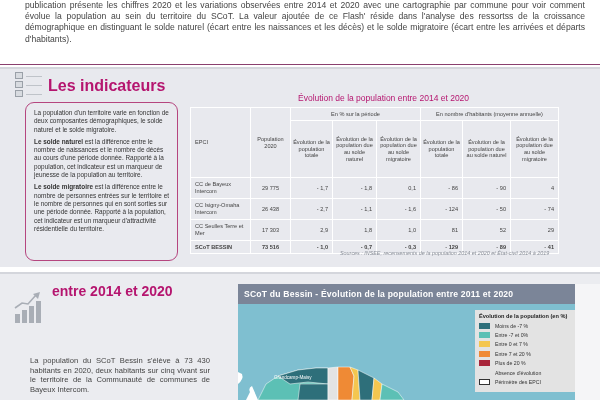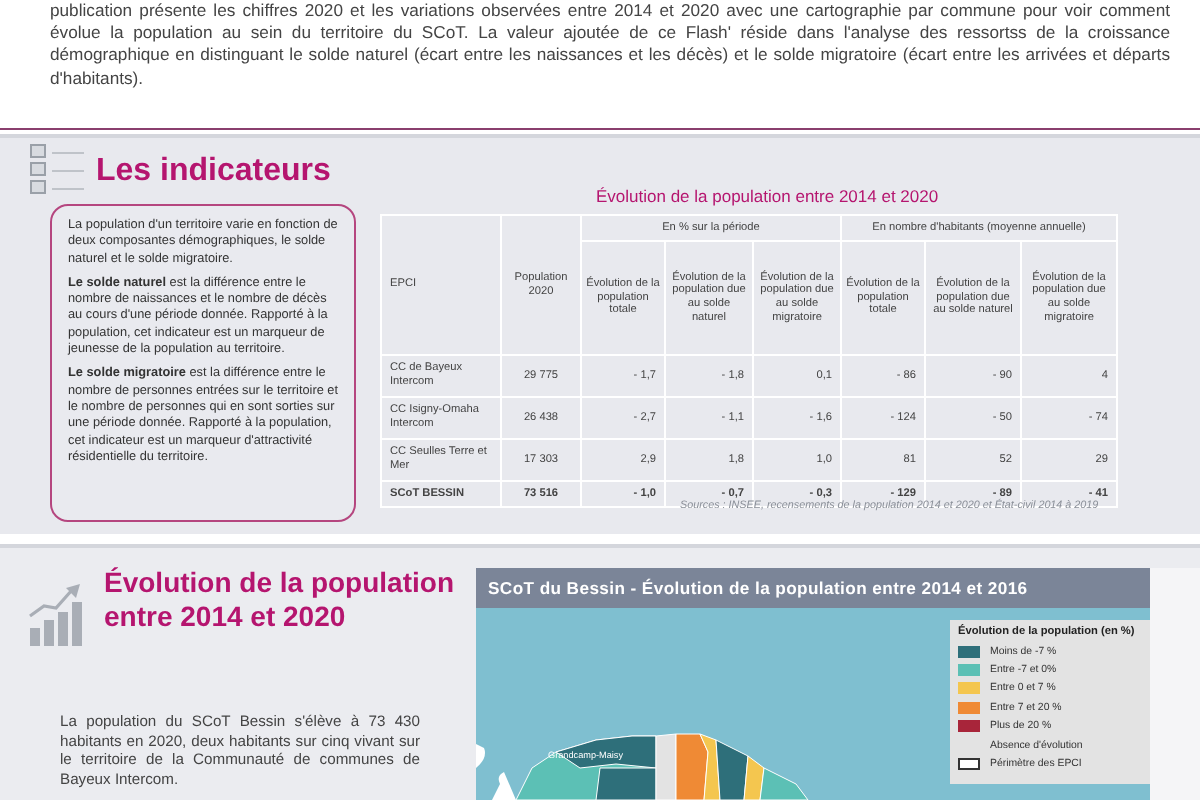--- a/index.html
+++ b/index.html
@@ -136,7 +136,6 @@
 </svg>
 
 <div class="evo-title">
-  <div>Évolution de la population</div>
   <div>entre 2014 et 2020</div>
 </div>
 

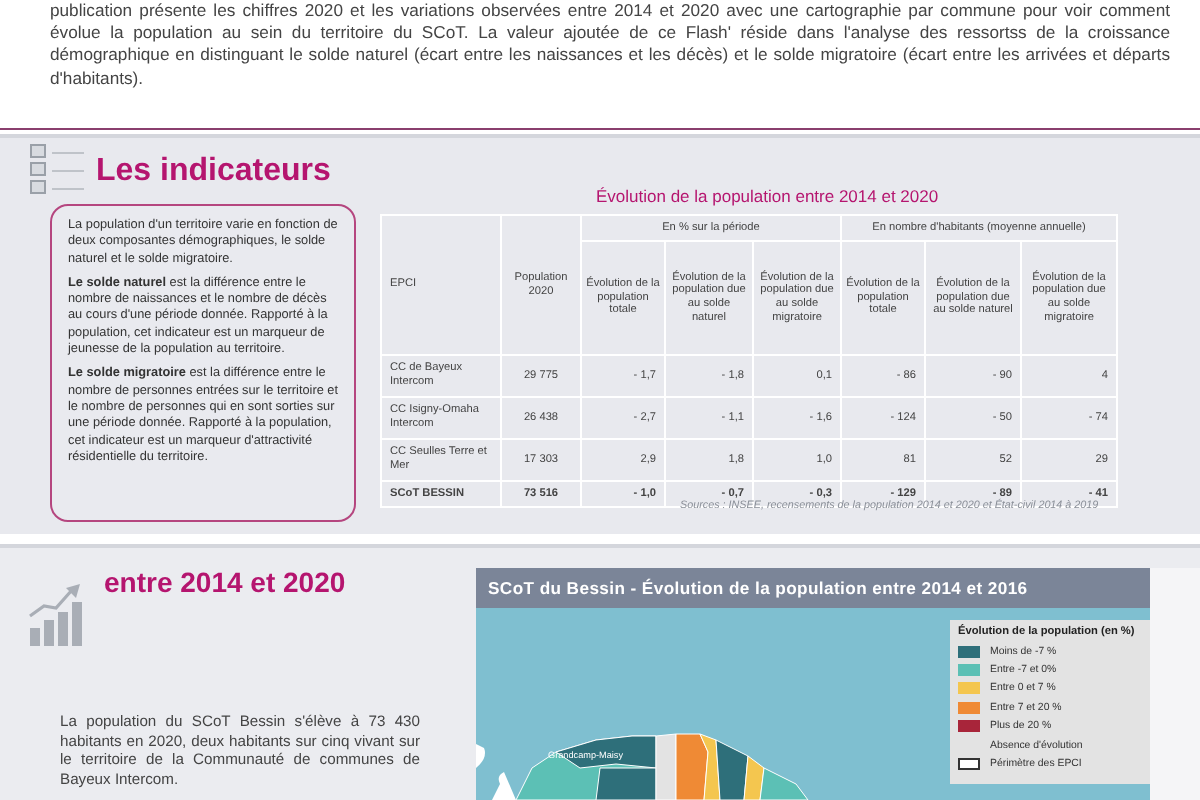--- a/index.html
+++ b/index.html
@@ -142,7 +142,7 @@
 <div class="evo-text">La population du SCoT Bessin s'élève à 73 430 habitants en 2020, deux habitants sur cinq vivant sur le territoire de la Communauté de communes de Bayeux Intercom.</div>
 
 <div class="map-frame">
-  <div class="map-header">SCoT du Bessin - Évolution de la population entre 2014 et 2016</div>
+  <div class="map-header">SCoT du Bessin - Évolution de la population entre 2011 et 2020</div>
   <svg class="map-svg" width="337" height="96" viewBox="0 0 337 96">
     <path d="M0,80 Q6,75 4,70 L0,68 Z" fill="#ffffff"></path>
     <path d="M8,96 L12,88 Q10,84 14,82 L20,96 Z" fill="#ffffff"></path>

